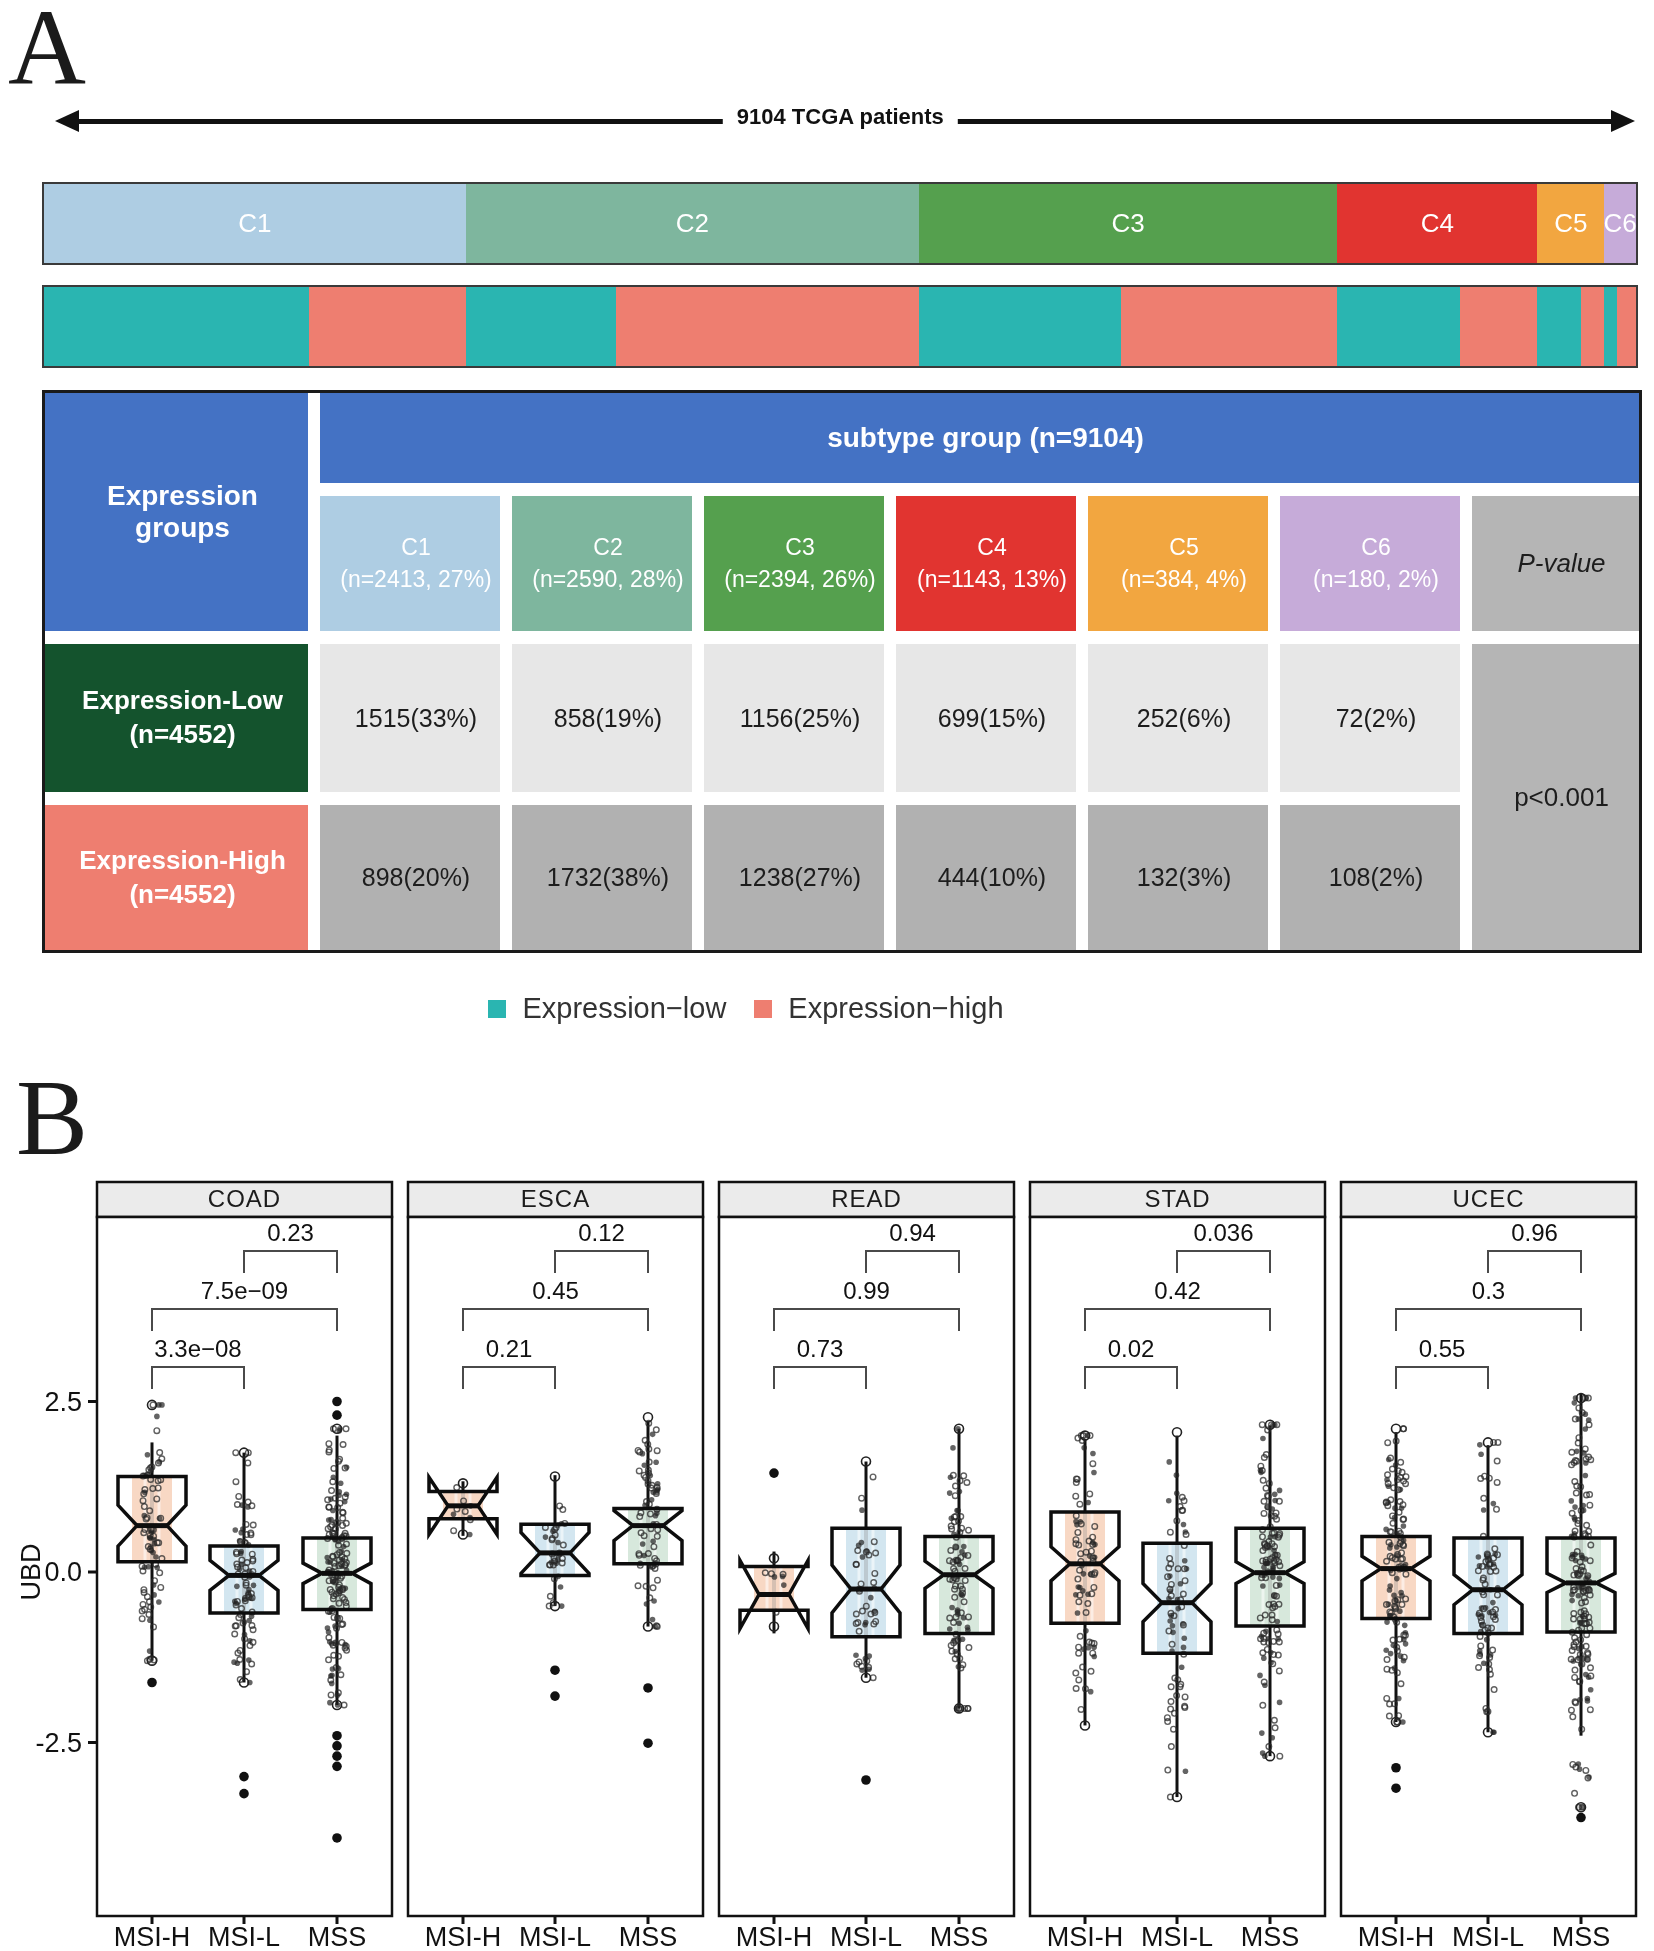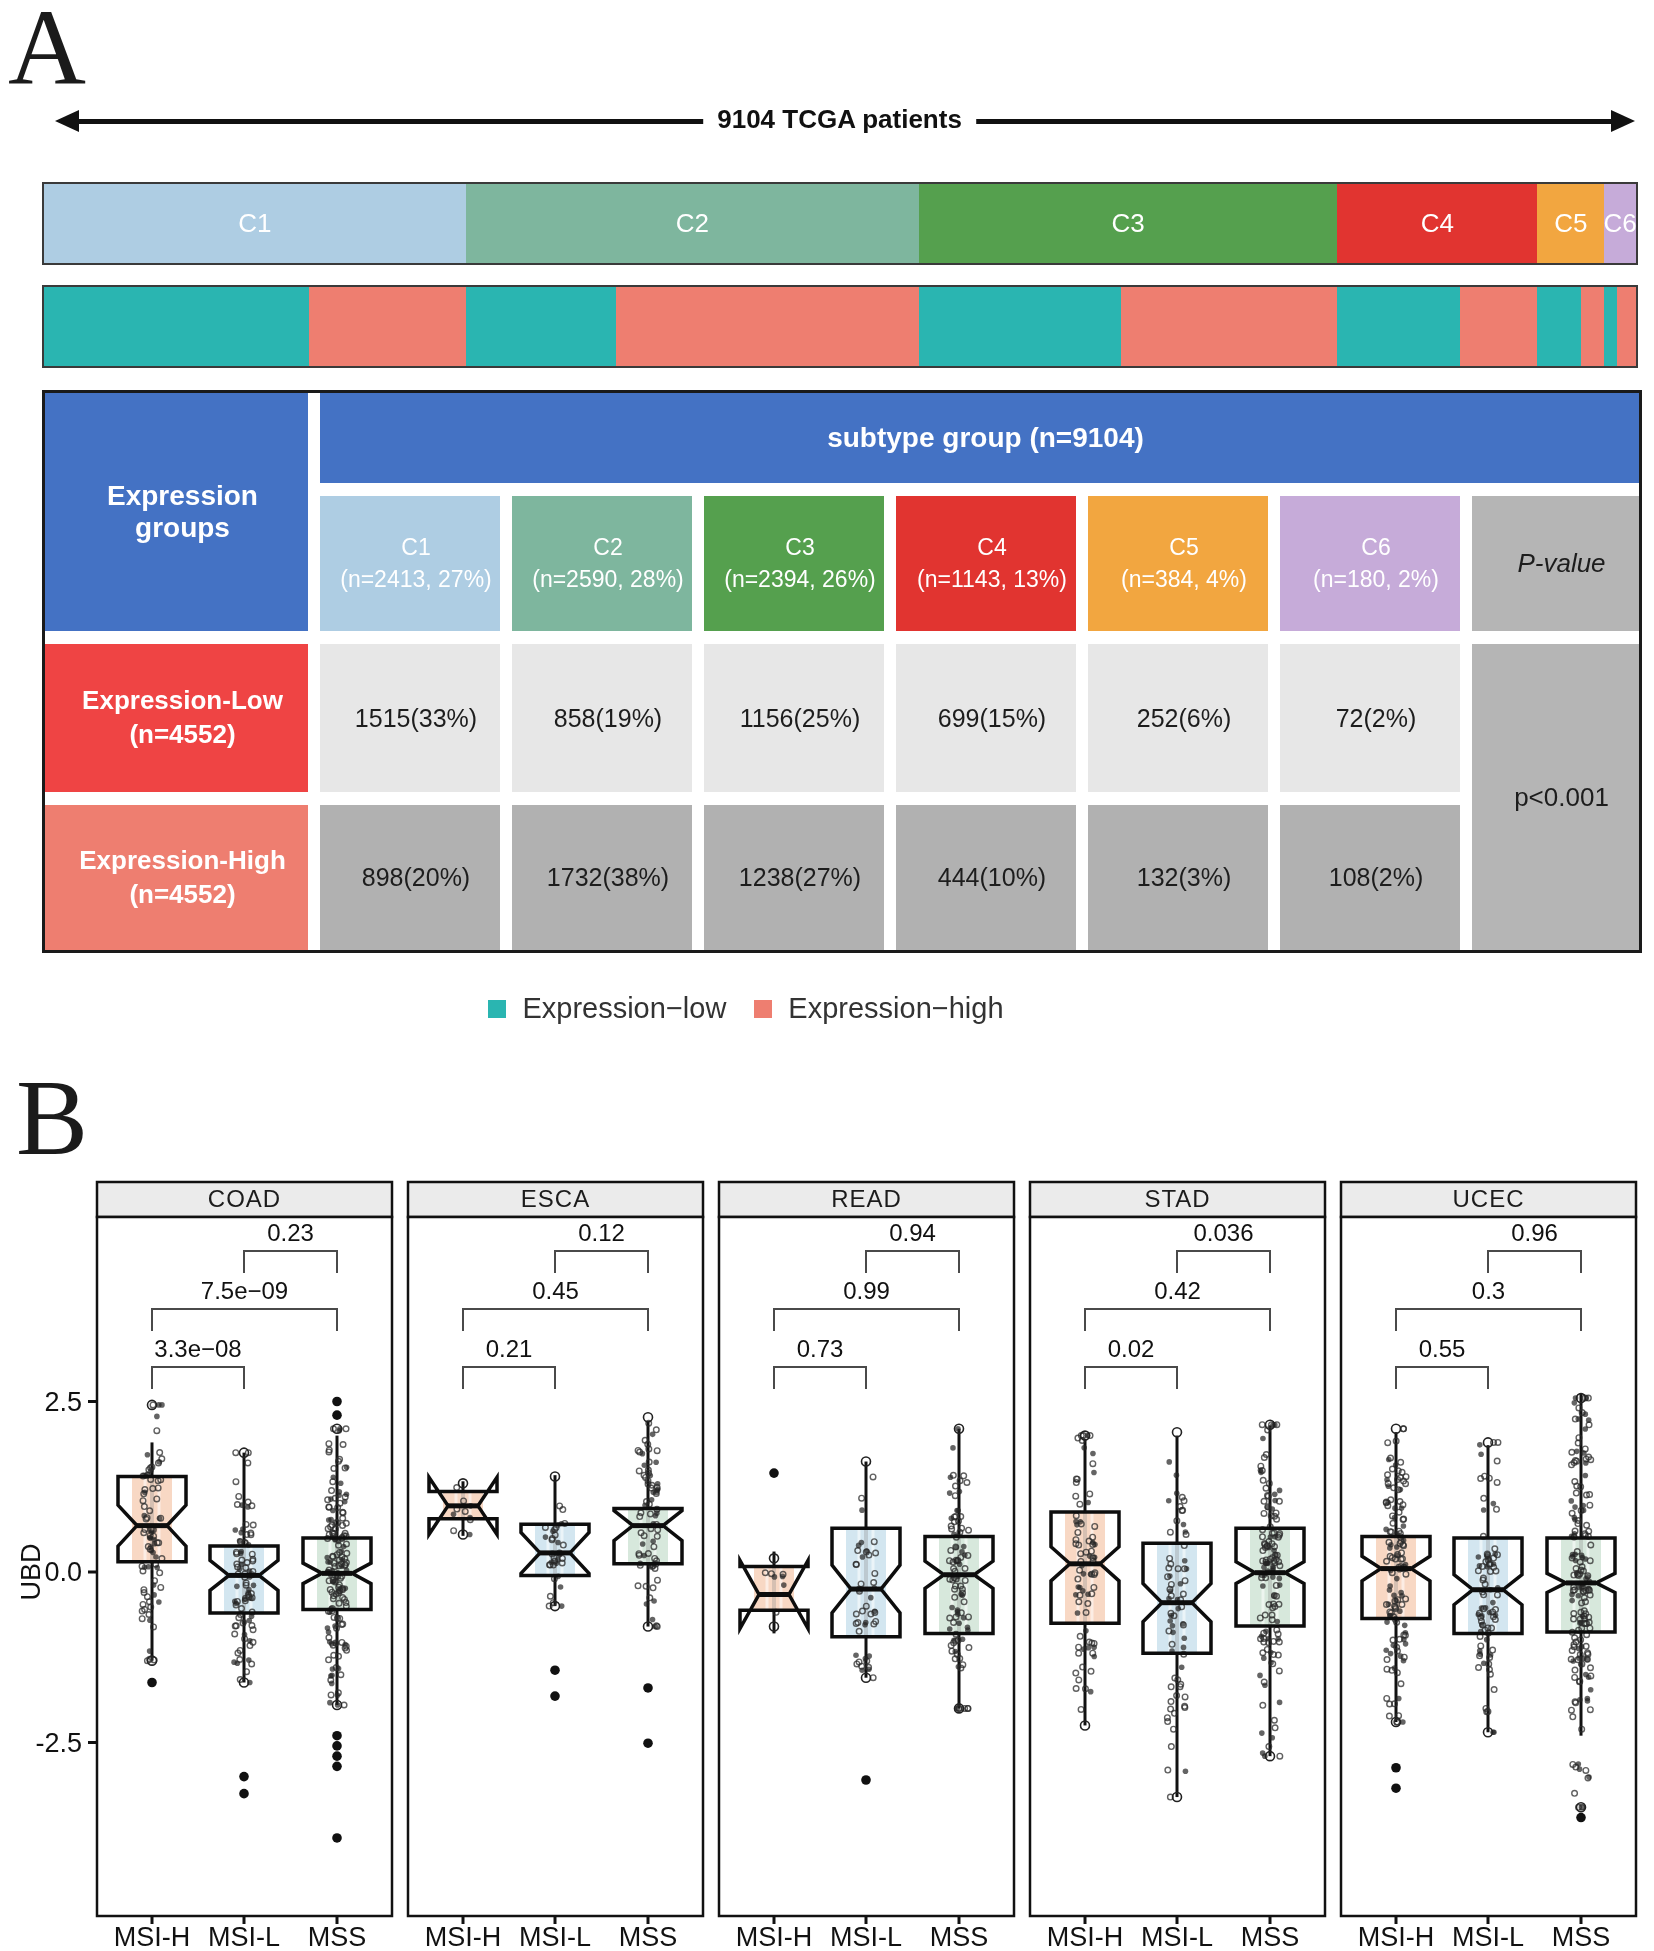--- a/index.html
+++ b/index.html
@@ -11,7 +11,7 @@
   .arrow-head{position:absolute;top:10px;width:0;height:0;border-top:11px solid transparent;border-bottom:11px solid transparent;}
   .arrow-head.left{left:0;border-right:24px solid #111;}
   .arrow-head.right{right:0;border-left:24px solid #111;}
-  #arrow-title{position:absolute;left:50%;top:4px;transform:translateX(-52%);background:#fff;padding:0 14px;font-size:26px;font-weight:bold;color:#111;white-space:nowrap;}
+  #arrow-title{position:absolute;left:50%;top:4px;transform:translateX(-52%);background:#fff;padding:0 14px;font-size:22px;font-weight:bold;color:#111;white-space:nowrap;}
   
   .bar{position:absolute;left:42px;width:1596px;height:83px;display:flex;border:2px solid #3a3a3a;box-sizing:border-box;}
   #subtype-bar{top:182px;}

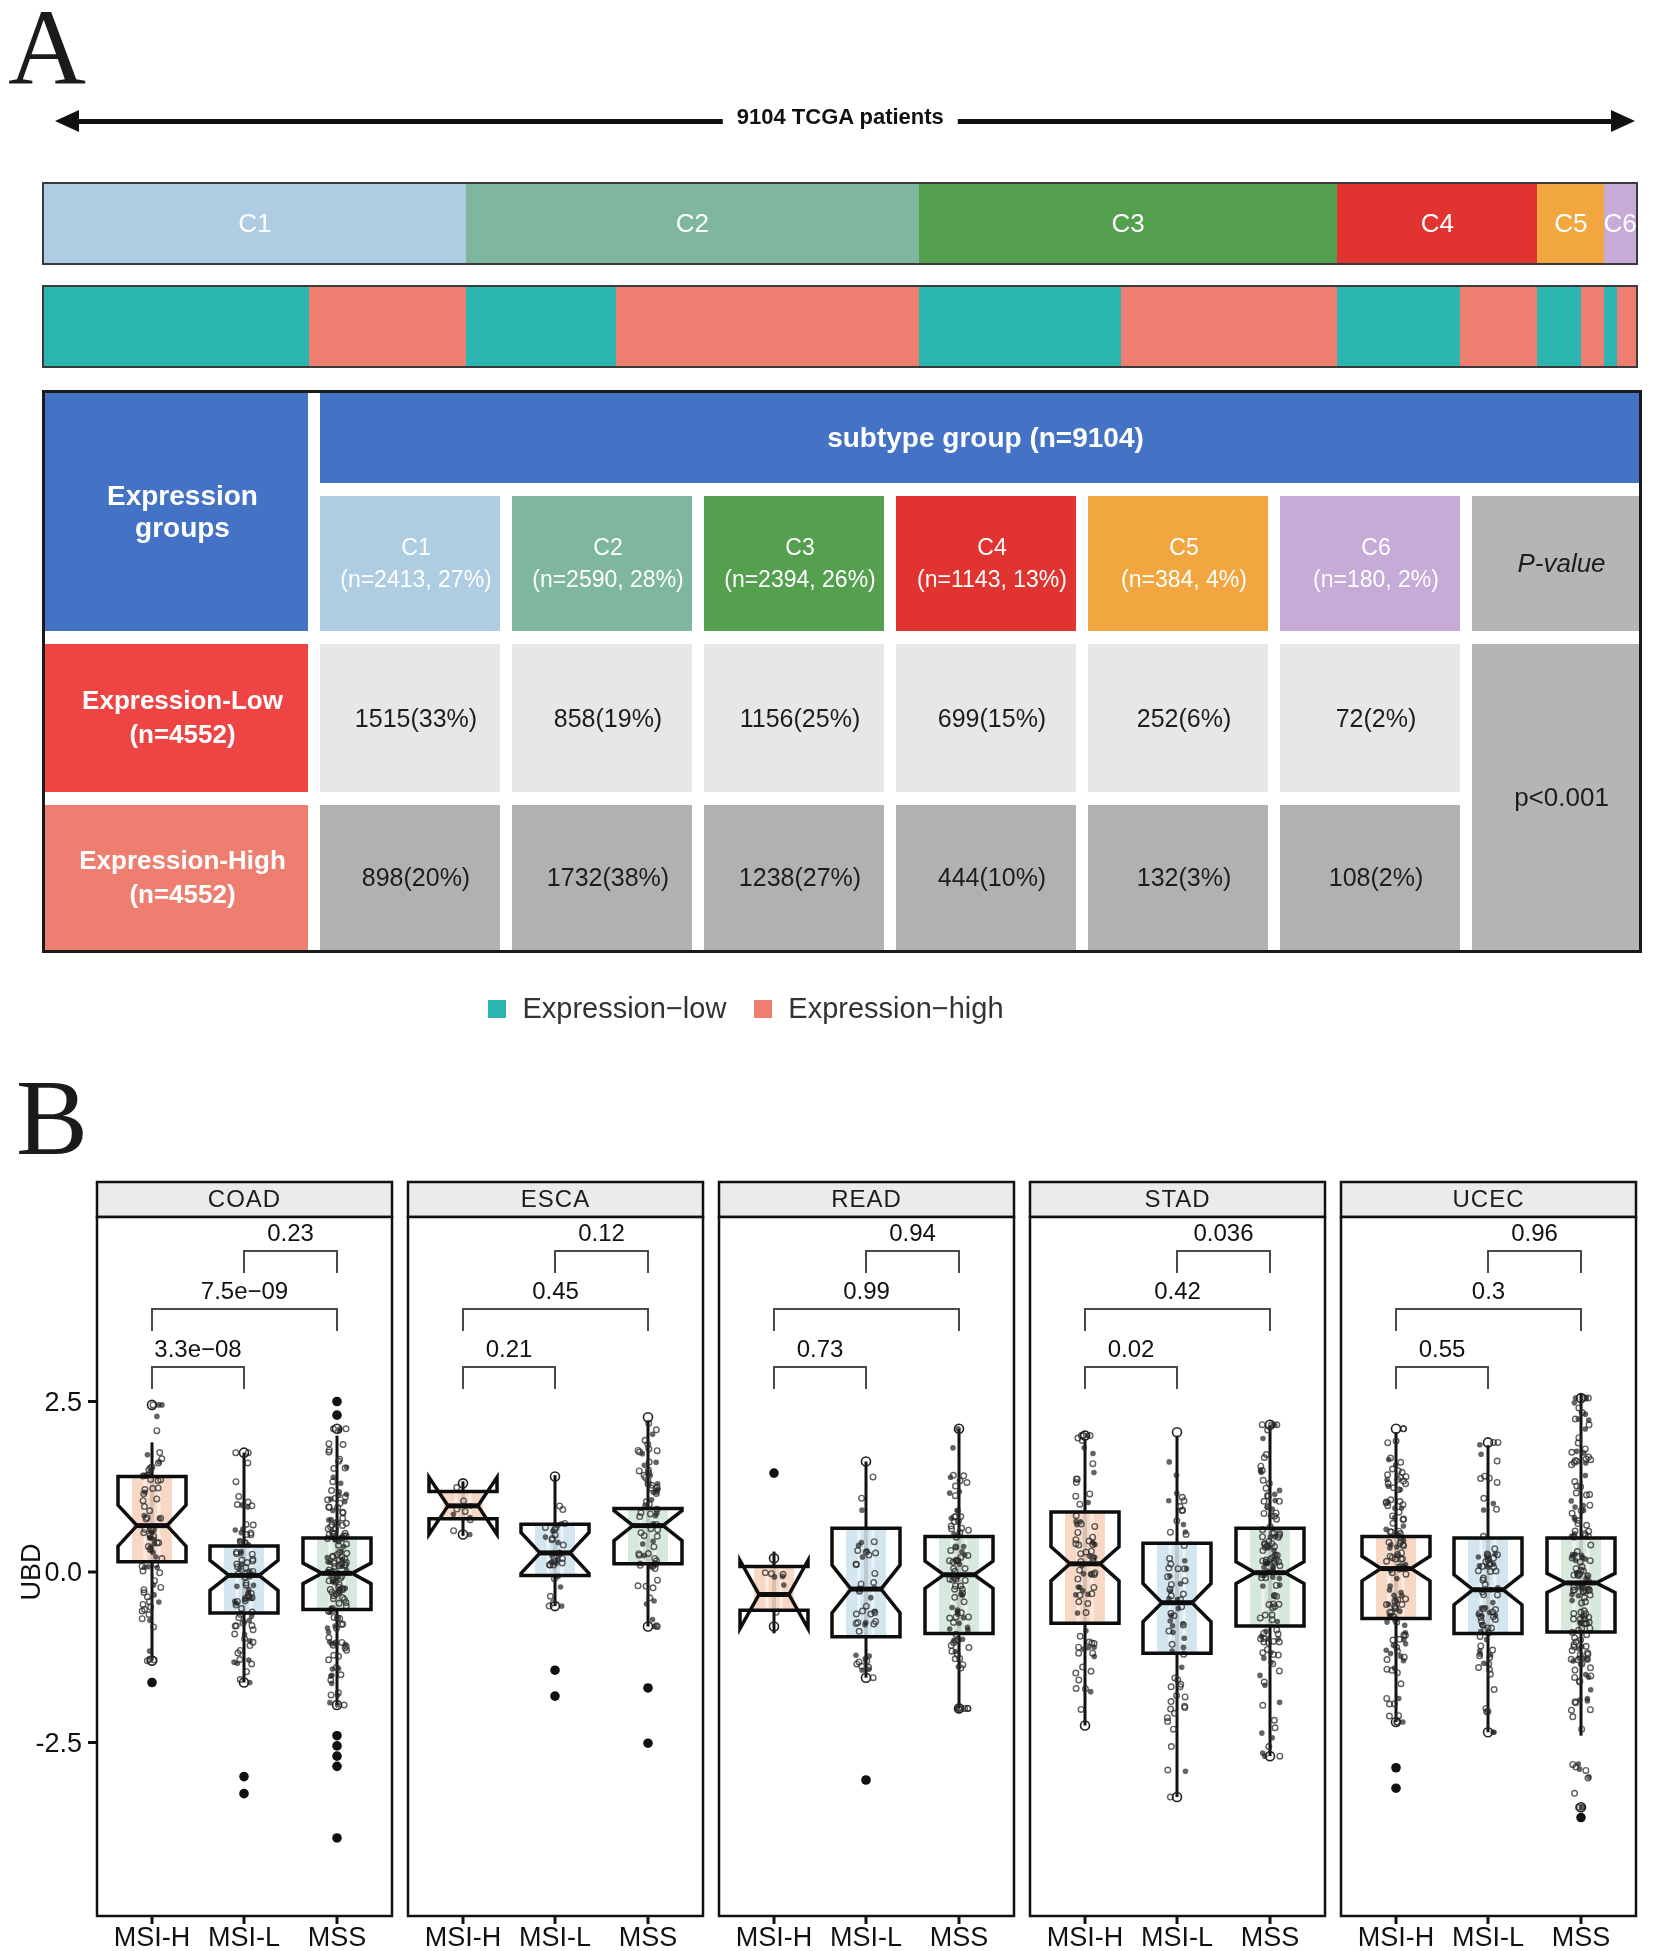--- a/index.html
+++ b/index.html
@@ -81,7 +81,7 @@
         <div class="tcell colhead" style="grid-area: 2 / 6; background: rgb(242, 166, 64);">C5<br>(n=384, 4%)</div>
         <div class="tcell colhead" style="grid-area: 2 / 7; background: rgb(198, 171, 217);">C6<br>(n=180, 2%)</div>
         <div class="tcell pheader" style="grid-area: 2 / 8;">P-value</div>
-        <div class="tcell rowlab" style="grid-area: 3 / 1; background: #ef4444;">Expression-Low<br>(n=4552)</div>
+        <div class="tcell rowlab" style="grid-area: 3 / 1; background: #14532d;">Expression-Low<br>(n=4552)</div>
         <div class="tcell val" style="grid-area: 3 / 2; background: rgb(231, 231, 231);">1515(33%)</div>
         <div class="tcell val" style="grid-area: 3 / 3; background: rgb(231, 231, 231);">858(19%)</div>
         <div class="tcell val" style="grid-area: 3 / 4; background: rgb(231, 231, 231); text-align: right;">1156(25%)</div>

